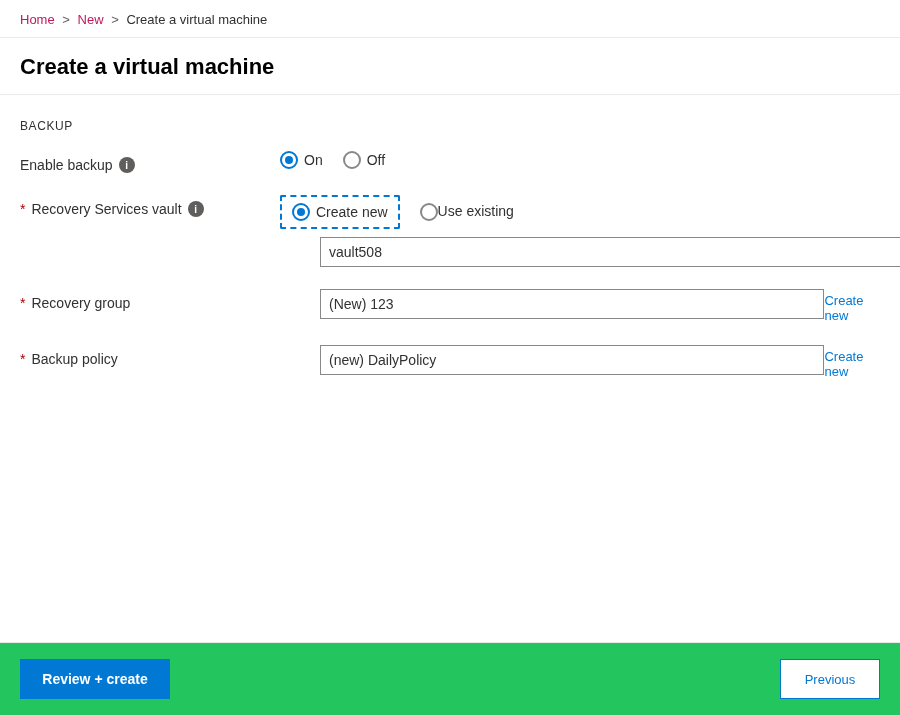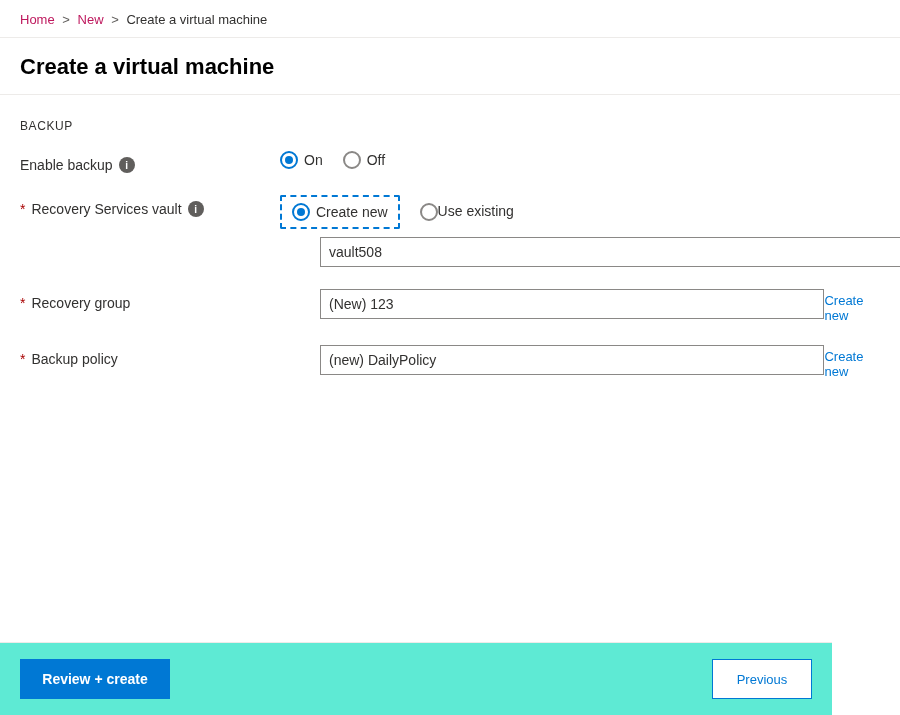--- a/index.html
+++ b/index.html
@@ -205,8 +205,8 @@
       position: fixed;
       bottom: 0;
       left: 0;
-      width: 832px;
-      background: #5eead4;
+      width: 900px;
+      background: #22c55e;
       border-top: 1px solid #edebe9;
       padding: 16px 20px;
       display: flex;

